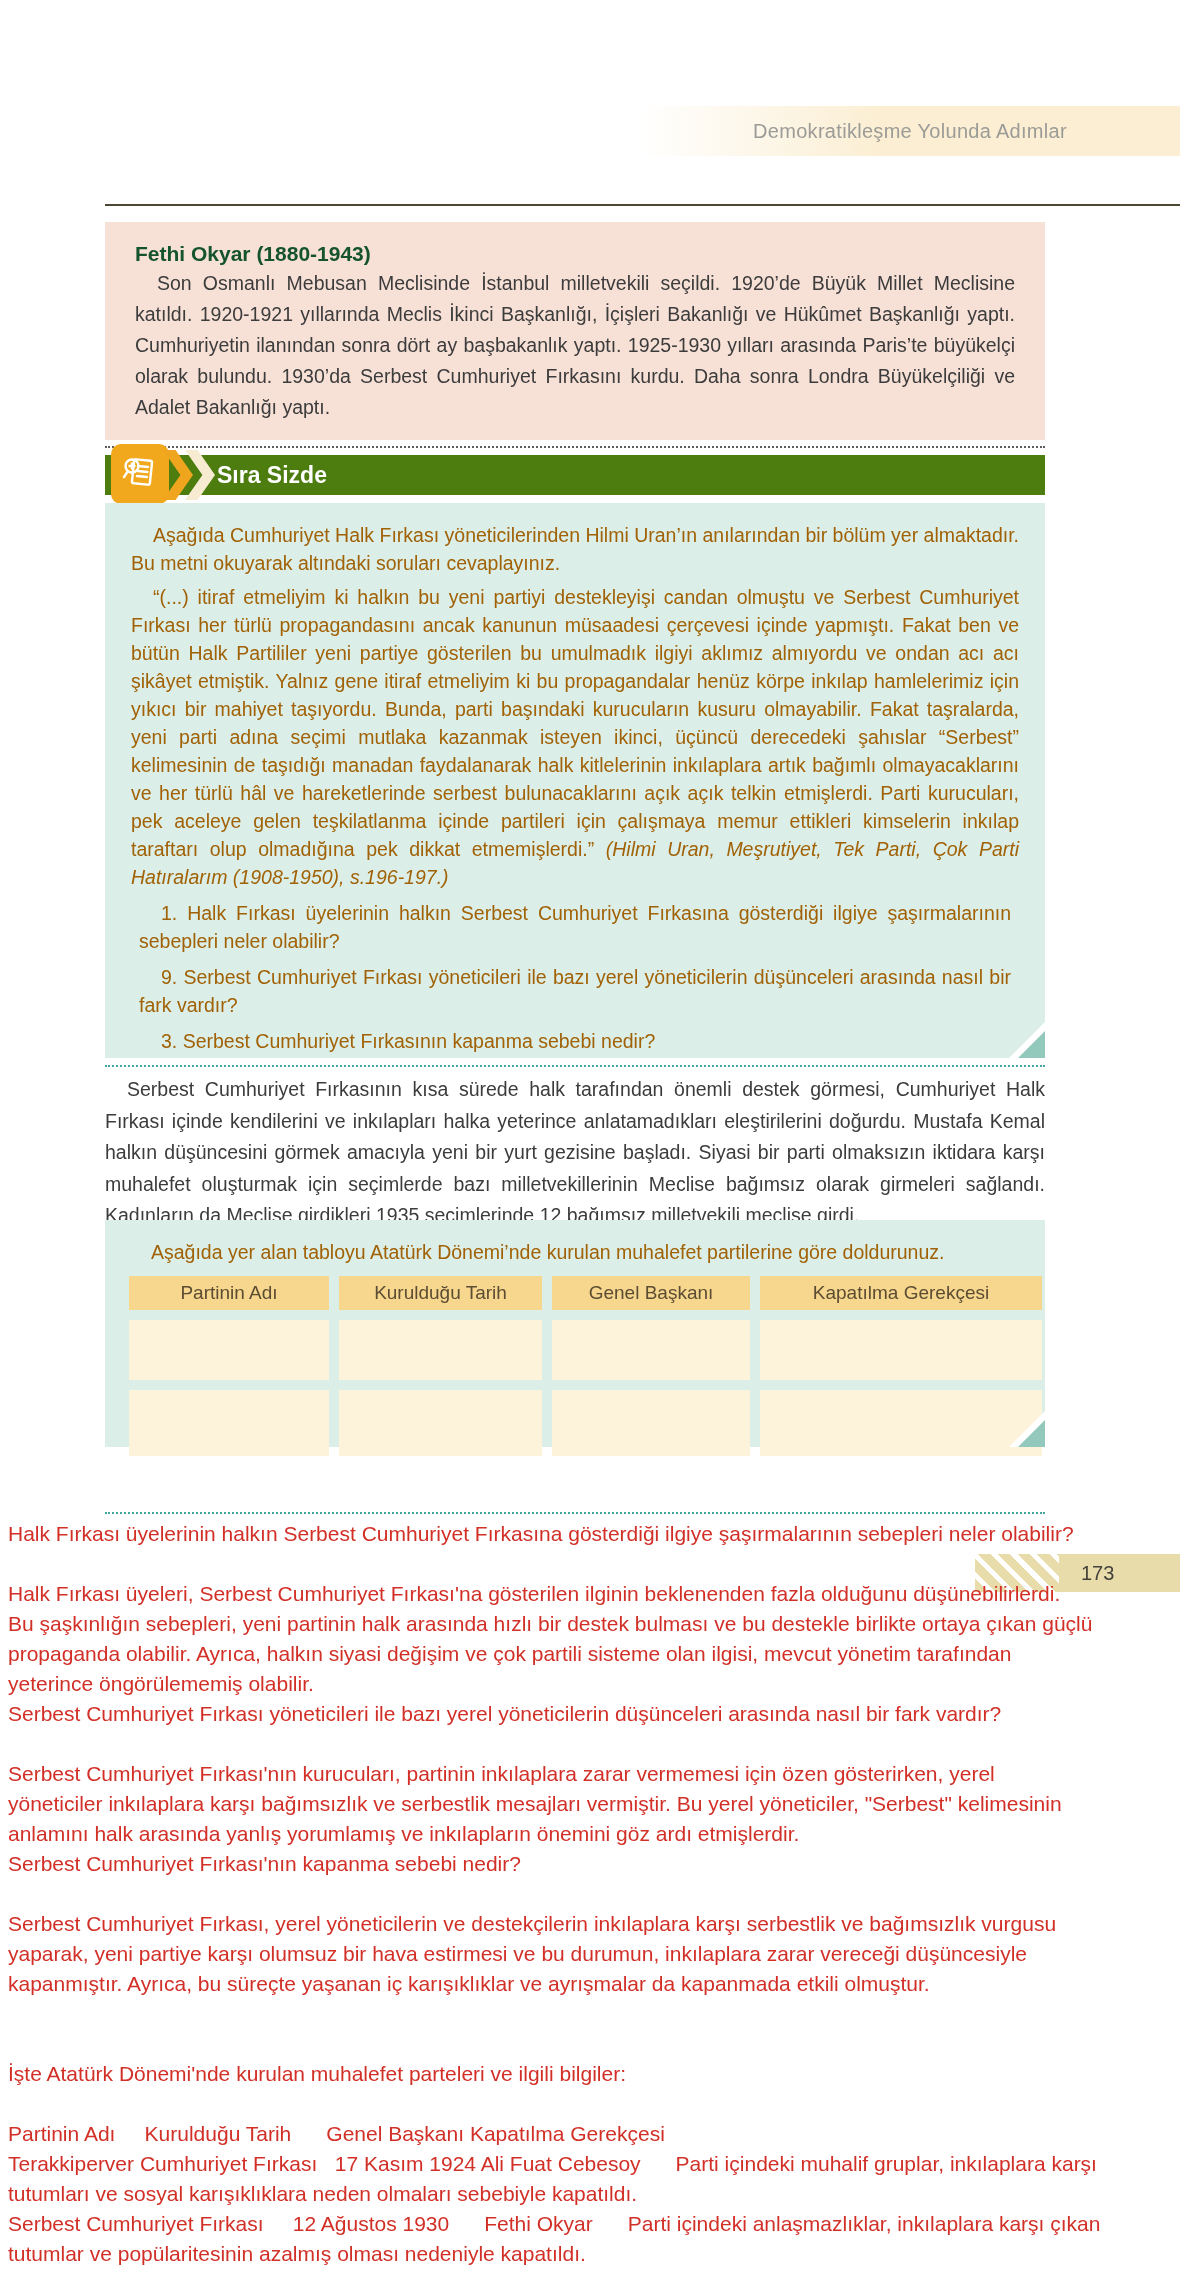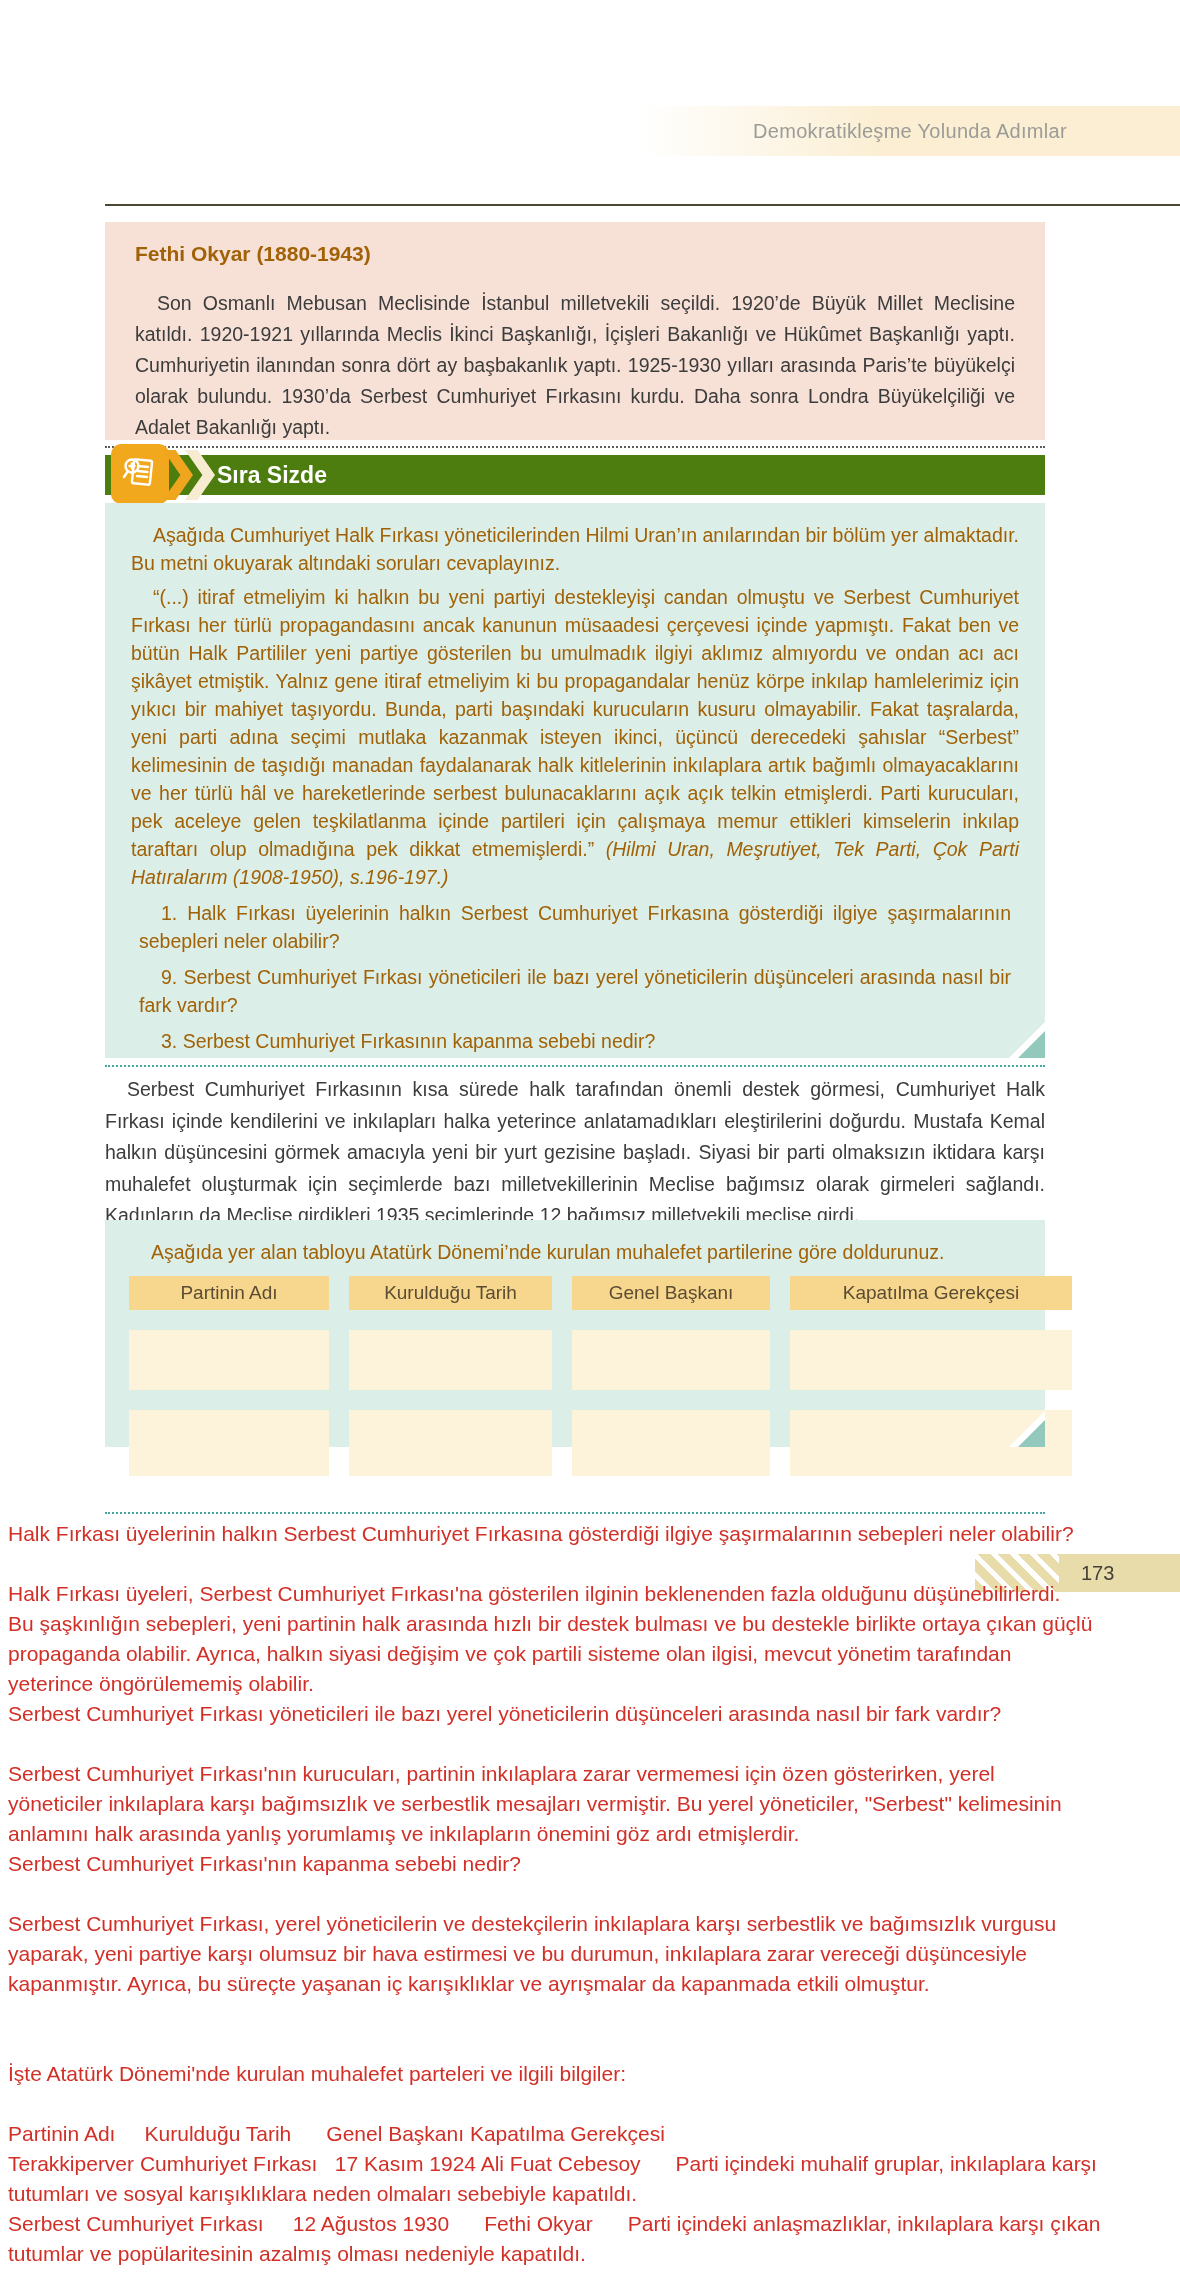--- a/index.html
+++ b/index.html
@@ -23,7 +23,7 @@
     position:absolute; left:105px; top:222px; width:940px; height:218px;
     background:#f7e1d7; box-sizing:border-box; padding:20px 30px 0 30px;
   }
-  .bio-title { margin:0 0 22px 0; color:#a16207; font-weight:bold; font-size:21px; }
+  .bio-title { margin:0 0 2px 0; color:#14532d; font-weight:bold; font-size:21px; }
   .bio-body { margin:0; font-size:19.5px; line-height:31px; color:#3c3c3c; text-align:justify; text-indent:22px; }
 
   .dotted-dark { position:absolute; left:105px; top:446px; width:940px; border-top:2px dotted #5c5c5c; }

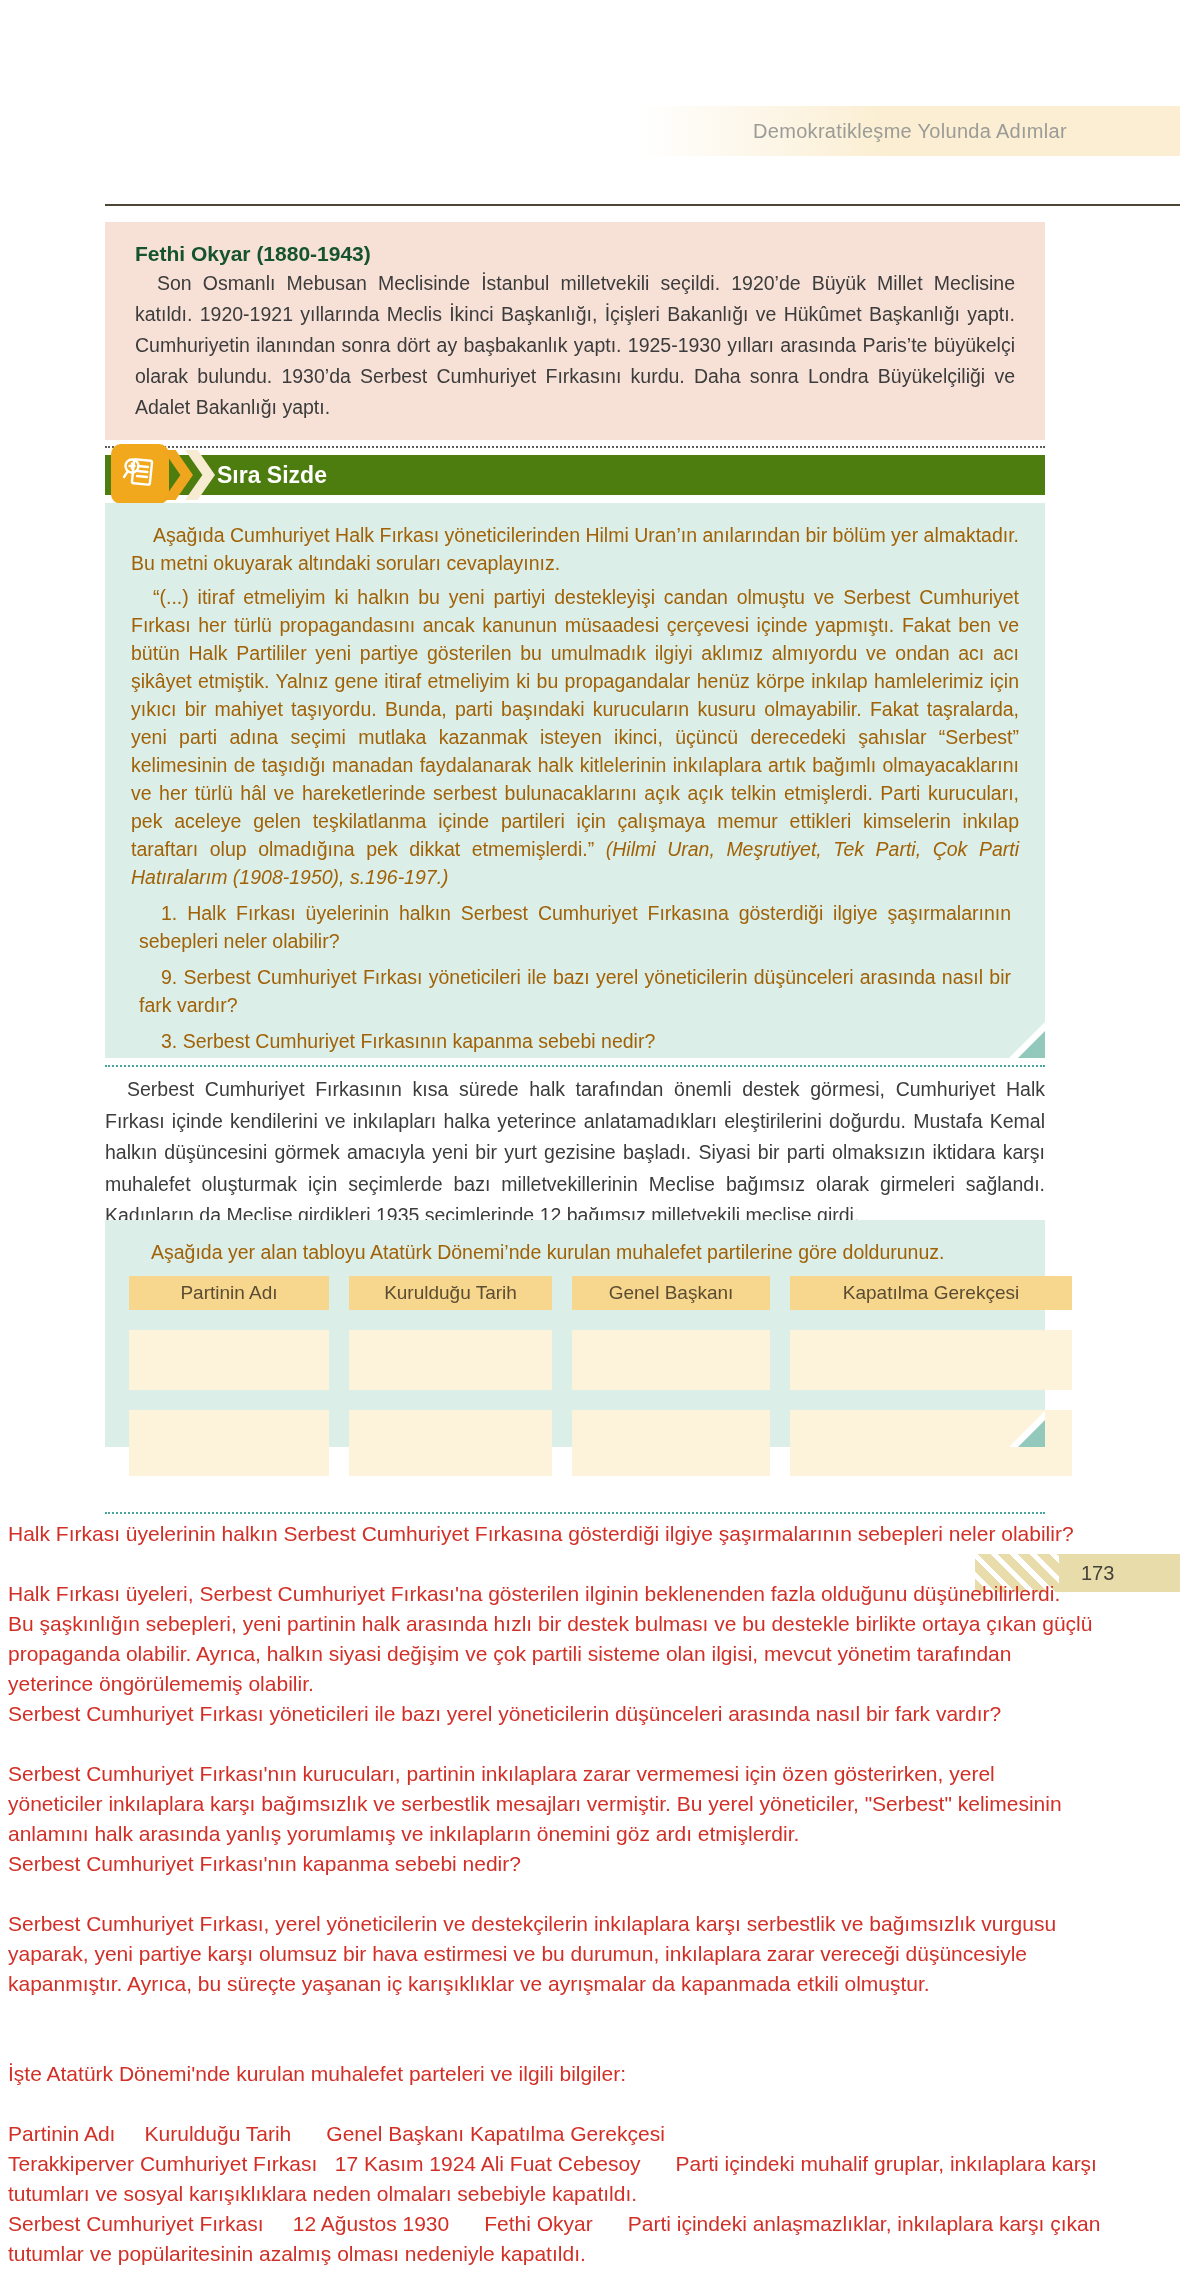--- a/index.html
+++ b/index.html
@@ -68,7 +68,7 @@
   }
 
   
-  .fill-table { display:grid; grid-template-columns:200px 203px 198px 282px; gap:20px;
+  .fill-table { display:grid; grid-template-columns:200px 203px 198px 282px; gap:10px;
     margin-top:10px; background:transparent; }
   .th-cell { background:#f6d78d; height:34px; display:flex; align-items:center; justify-content:center;
     color:#5b4c33; font-size:19px; }

